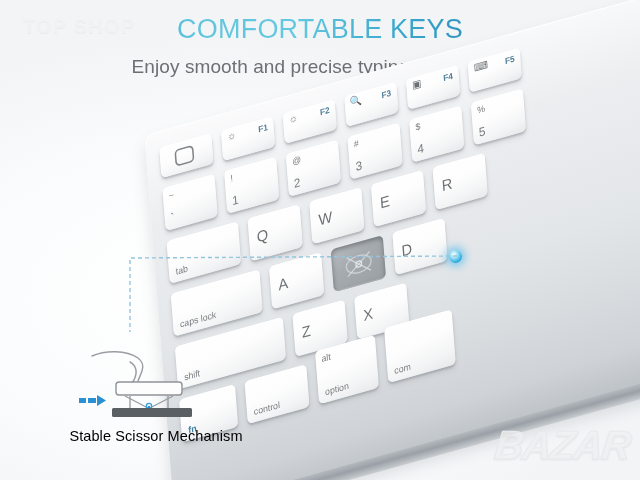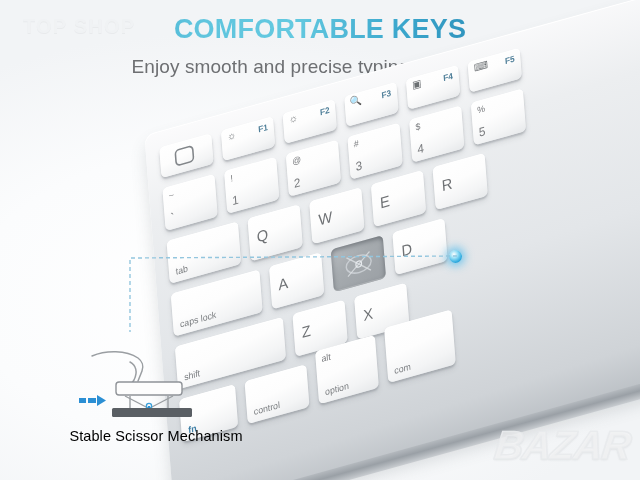--- a/index.html
+++ b/index.html
@@ -47,7 +47,7 @@
     width: 640px;
     text-align: center;
     font-size: 27px;
-    font-weight: bold;
+    font-weight: normal;
     letter-spacing: 0.2px;
     background: linear-gradient(90deg,
         #1a7fae 0%, #2f9fc9 14%, #5fc4dd 30%,

